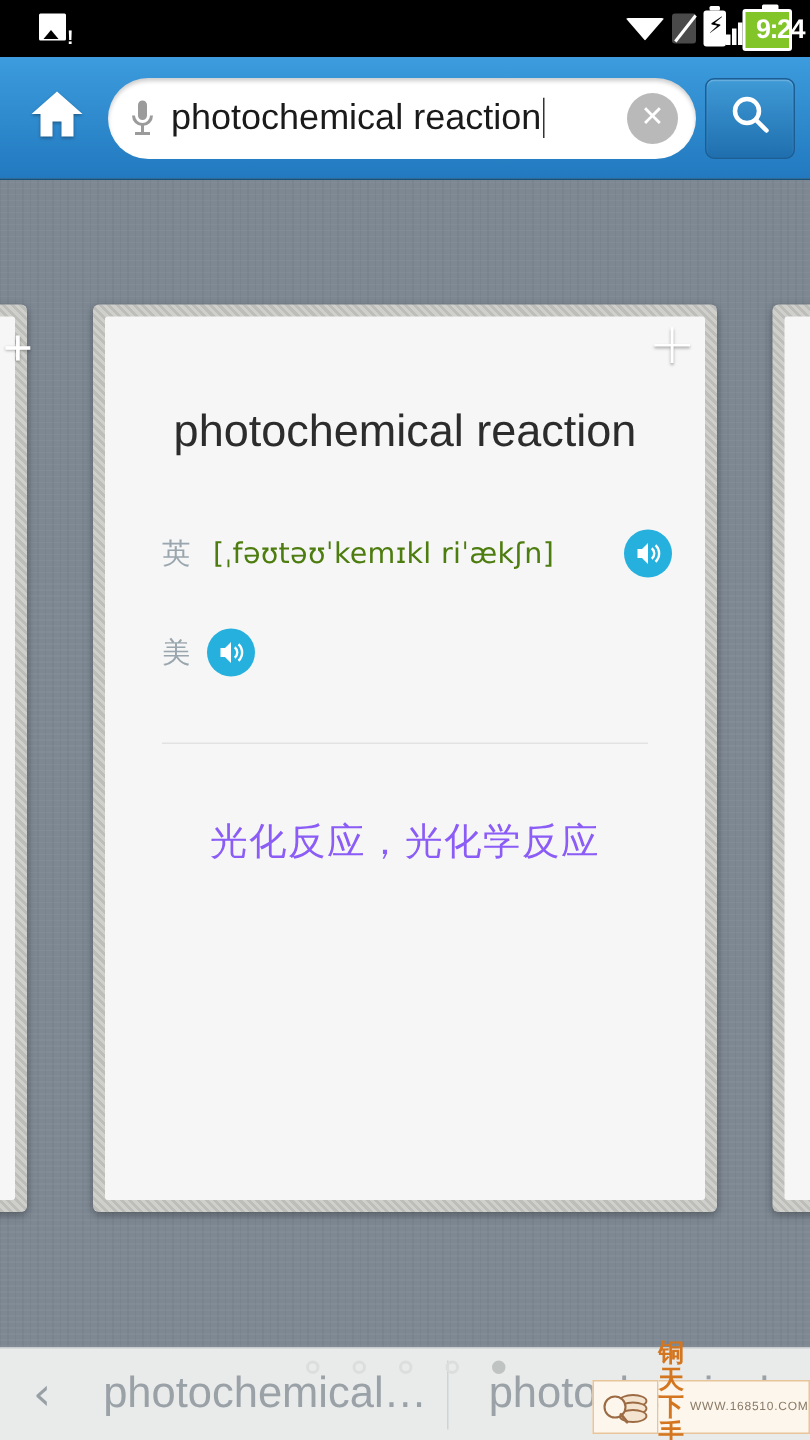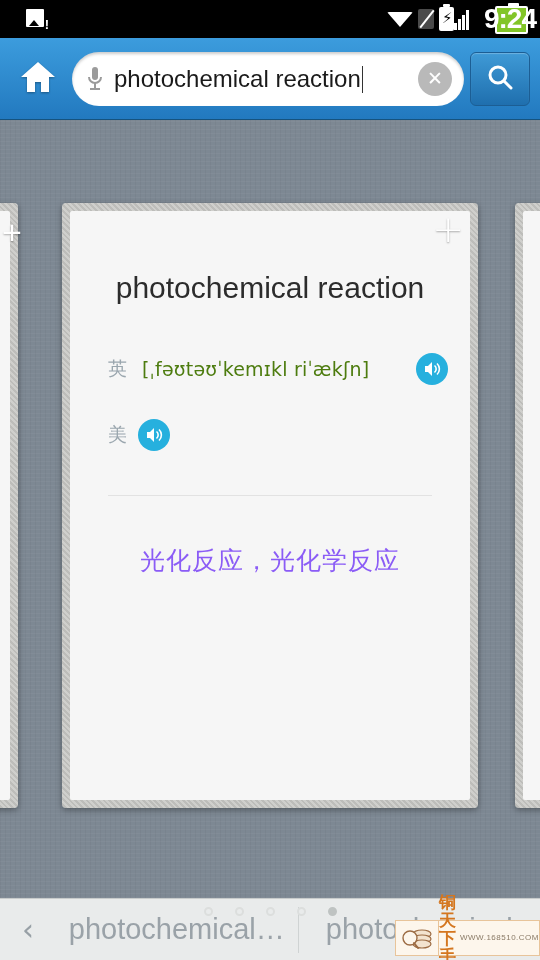--- a/index.html
+++ b/index.html
@@ -60,8 +60,8 @@
   .icon-signal i:nth-child(3){height:15px;}
   .icon-signal i:nth-child(4){height:20px;}
   .sb-time{
-    color:#fff; font-size:28px; font-weight:bold; letter-spacing:-1px;
-    margin-left:15px; z-index:3; position:relative;
+    color:#fff; font-size:18px; font-weight:bold; letter-spacing:-1px;
+    margin-left:5px; z-index:3; position:relative;
   }
   .batt-green{
     position:absolute; right:8px; top:4px; width:33px; height:28px;

